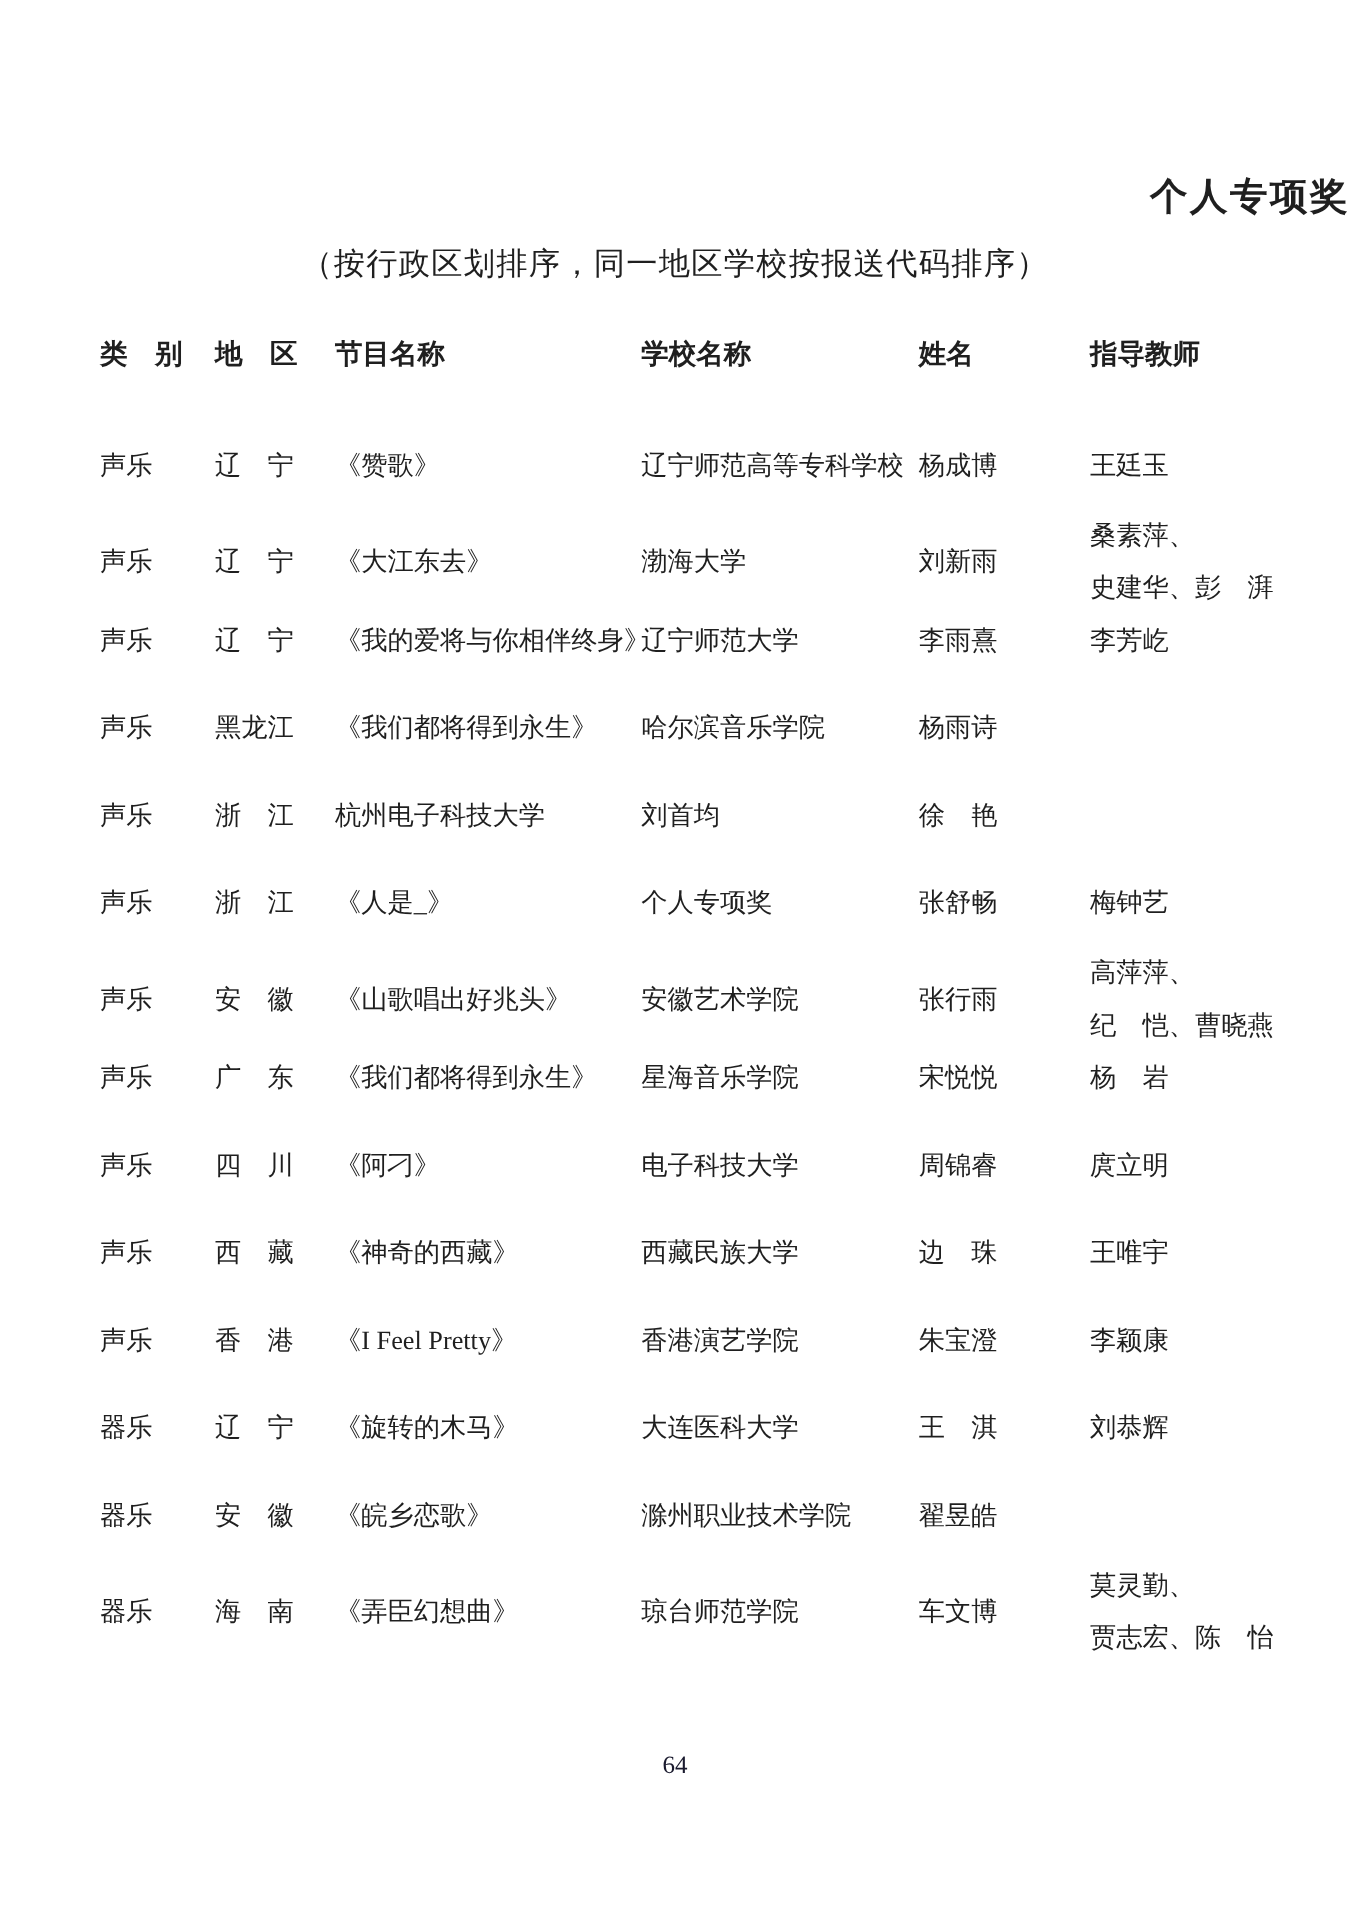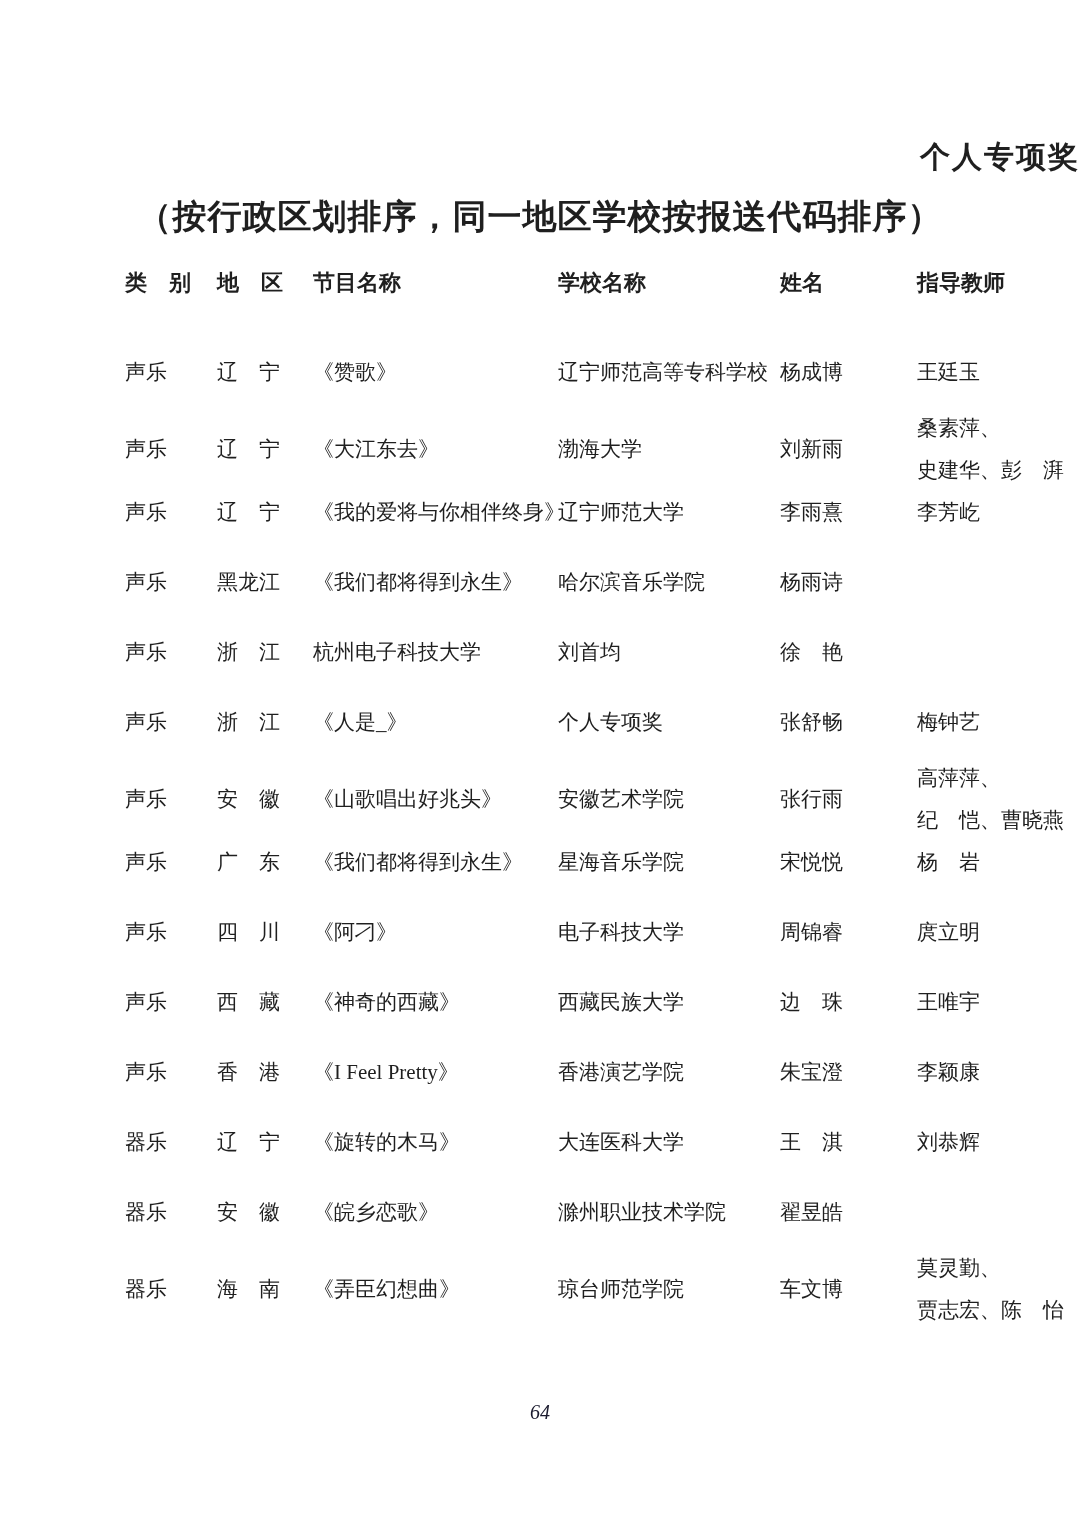--- a/index.html
+++ b/index.html
@@ -33,8 +33,8 @@
     left: 0;
     width: 100%;
     text-align: center;
-    font-size: 34px;
-    font-weight: bold;
+    font-size: 25px;
+    font-weight: normal;
     letter-spacing: 1px;
   }
   .table {

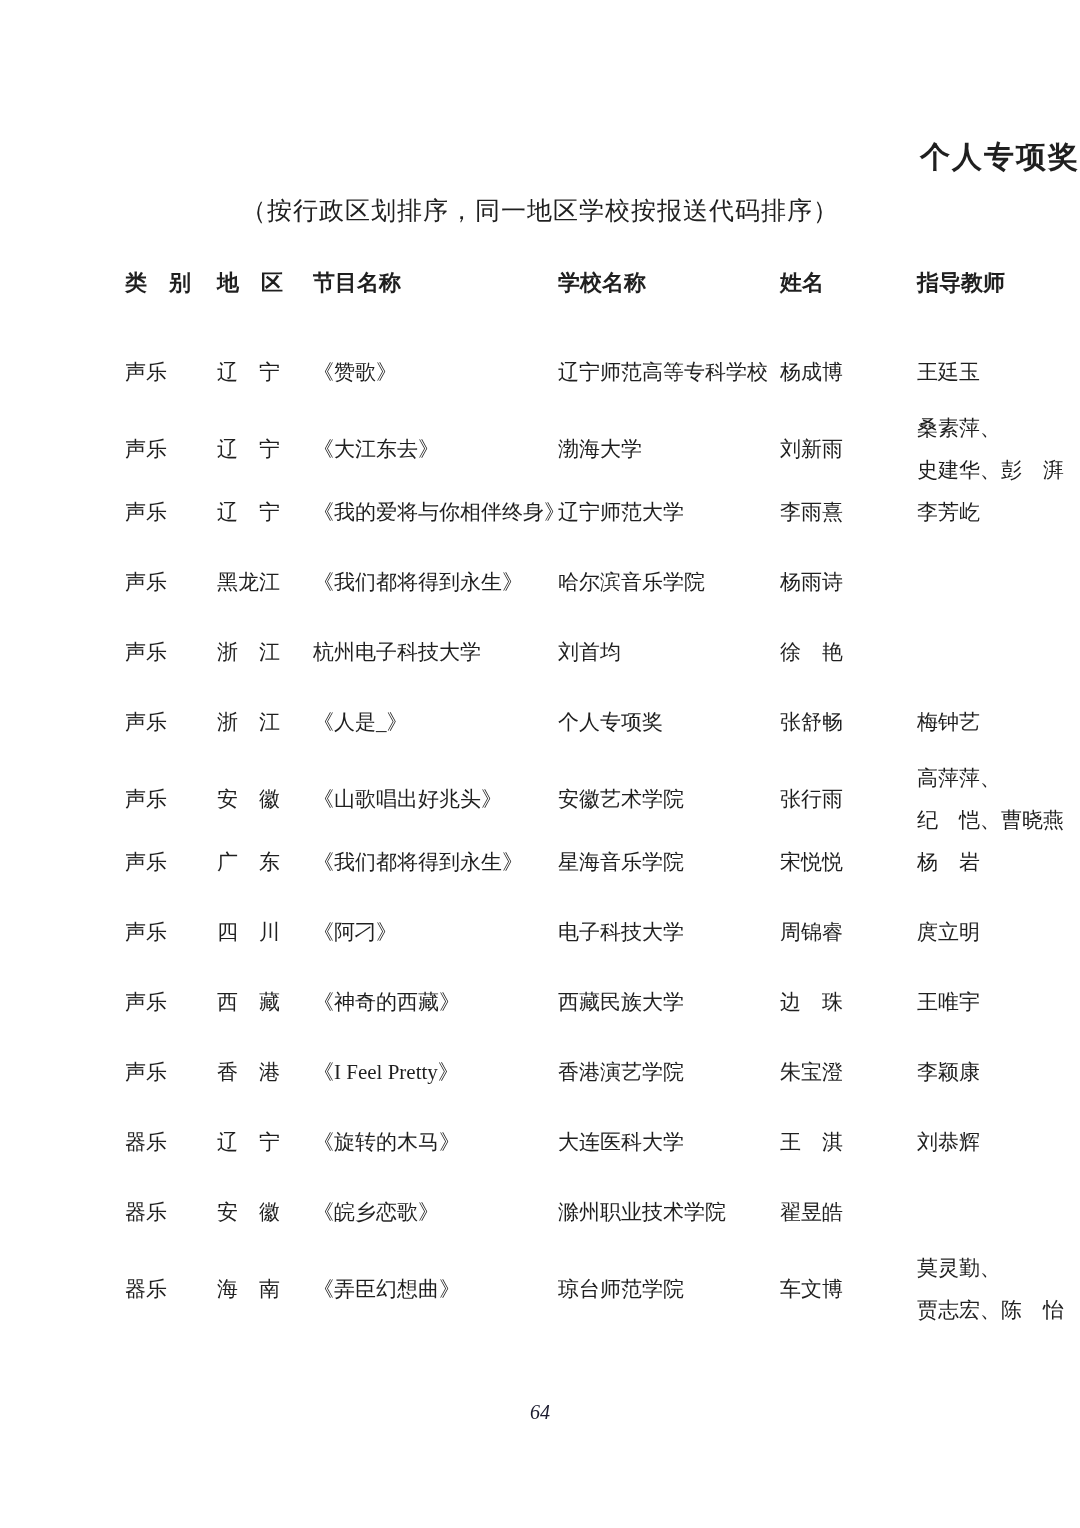--- a/index.html
+++ b/index.html
@@ -47,7 +47,6 @@
     display: grid;
     grid-template-columns: 92px 96px 245px 222px 137px 188px;
     align-items: center;
-    margin-left: 45px;
   }
   .header-row {
     height: 40px;

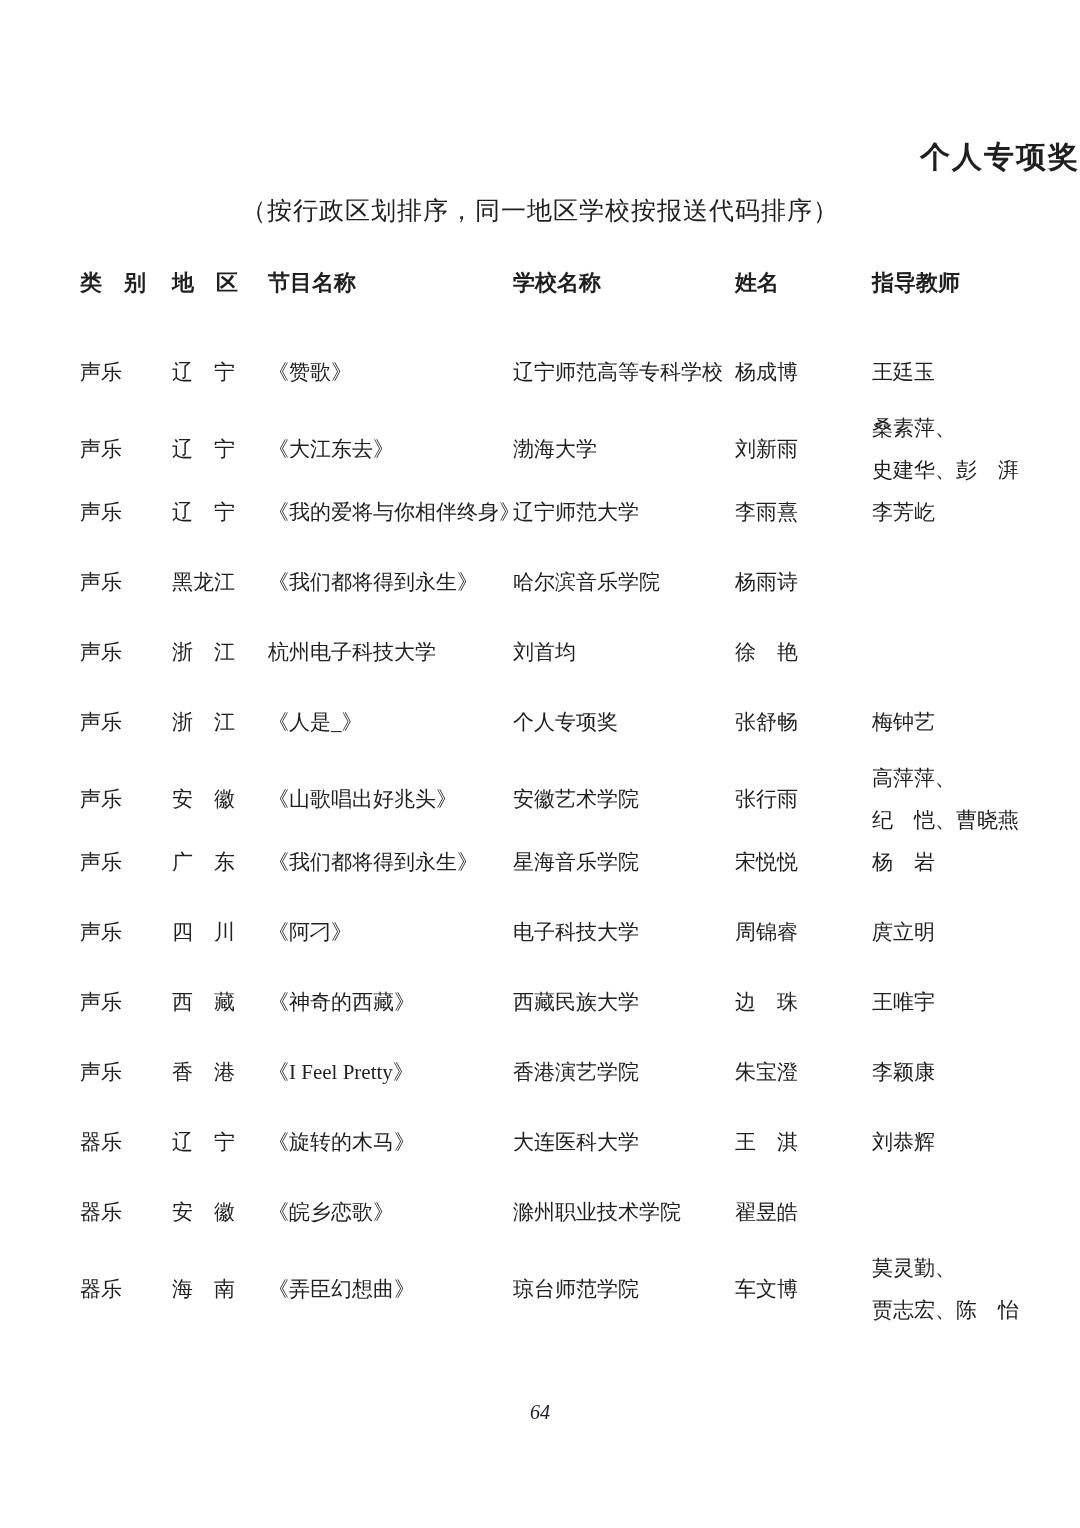--- a/index.html
+++ b/index.html
@@ -79,7 +79,6 @@
     text-align: center;
     font-size: 20px;
     color: #1a1a2e;
-    font-style: italic;
   }
 </style>
 </head>

